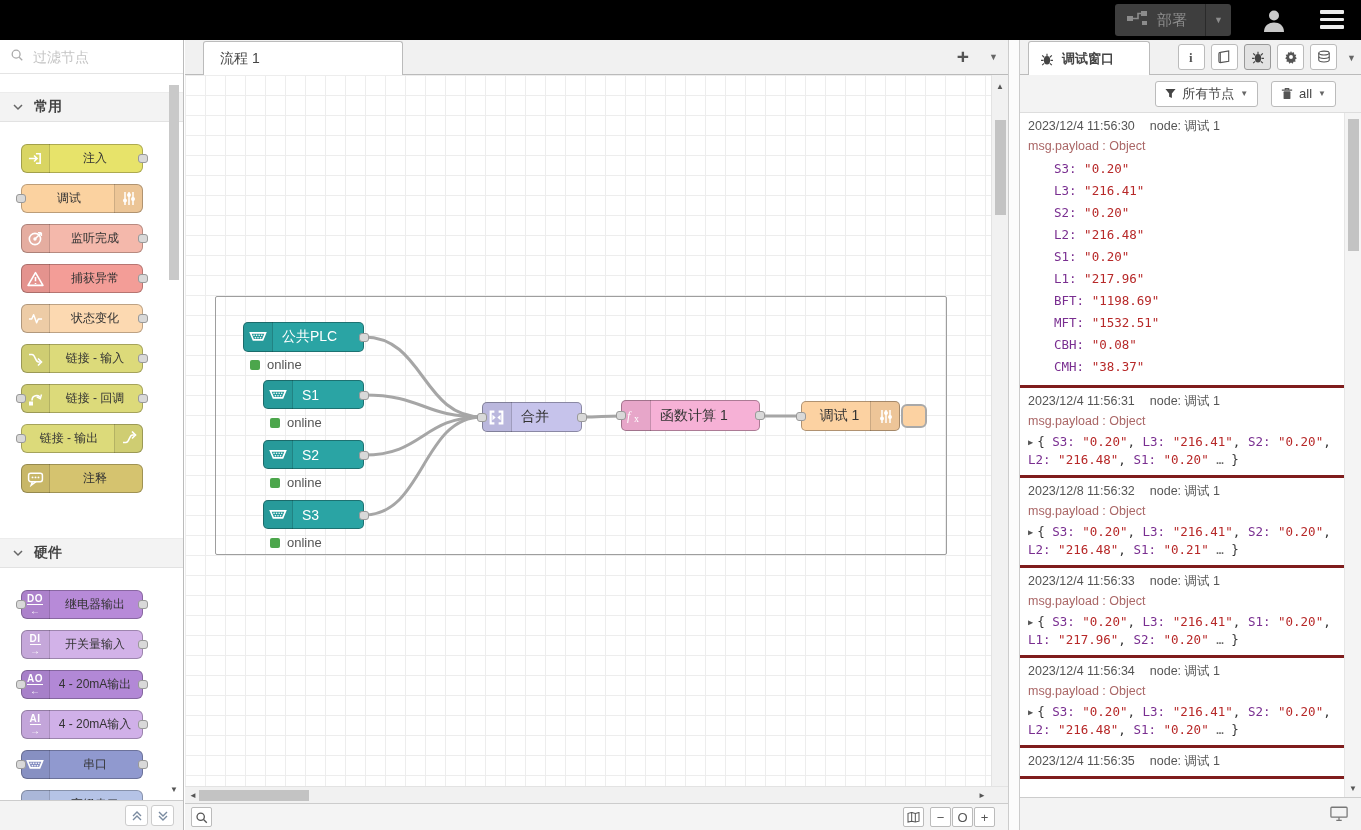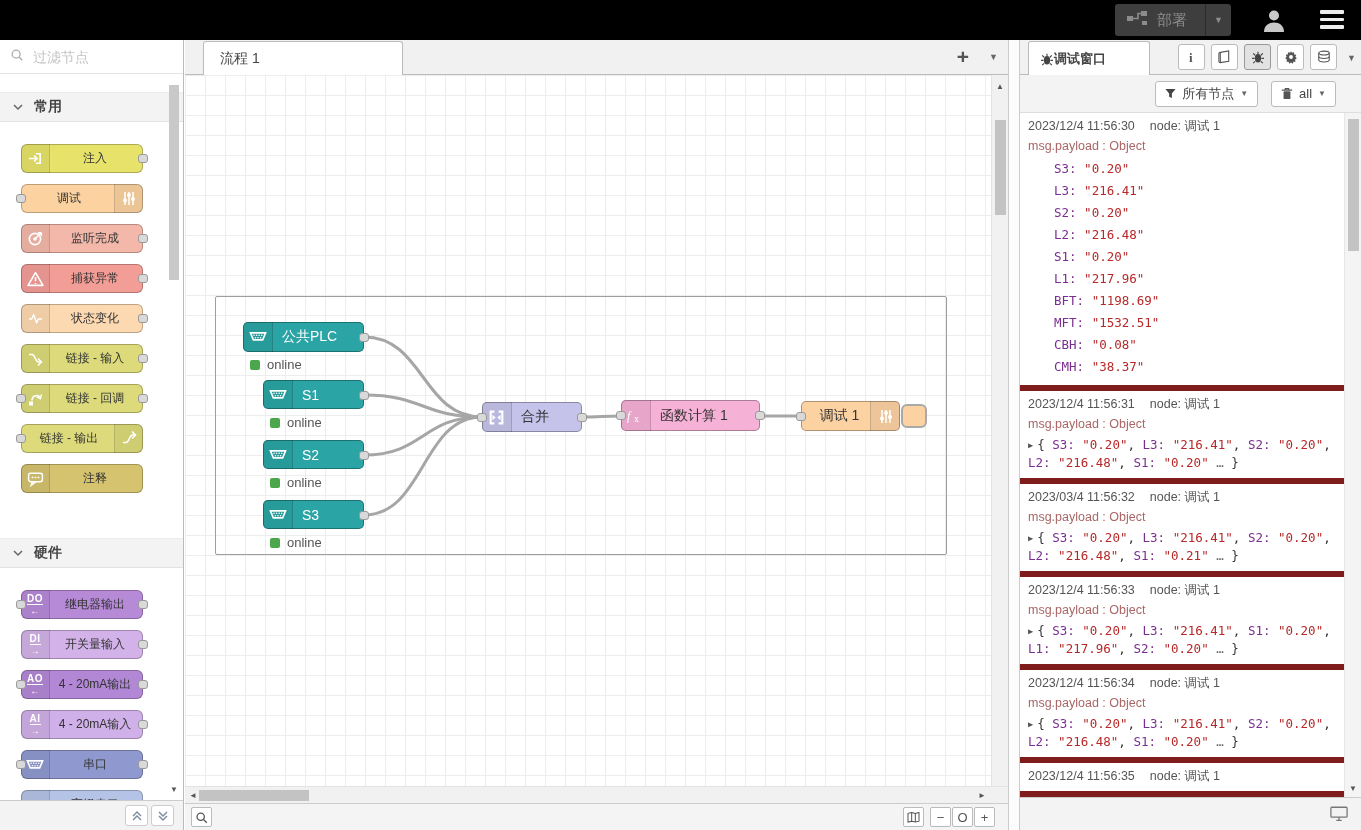--- a/index.html
+++ b/index.html
@@ -116,7 +116,7 @@
   #debug-tabbar { position:relative; height:35px; background:#f1f1f1; border-bottom:1px solid #bbb; }
   #debug-tab { position:absolute; left:8px; top:1px; width:122px; height:34px; background:#fff;
                border:1px solid #bbb; border-bottom:none; border-radius:3px 3px 0 0; display:flex;
-               align-items:center; padding:0 11px; font-size:13px; font-weight:bold; color:#444; cursor:pointer; }
+               align-items:center; gap:8px; padding:0 11px; font-size:13px; font-weight:bold; color:#444; cursor:pointer; }
   #debug-toolbar { position:absolute; right:24px; top:4px; display:flex; gap:6px; align-items:center; }
   .tb-btn { width:27px; height:26px; border:1px solid #bbb; border-radius:3px; background:#fff;
             display:flex; align-items:center; justify-content:center; cursor:pointer; }

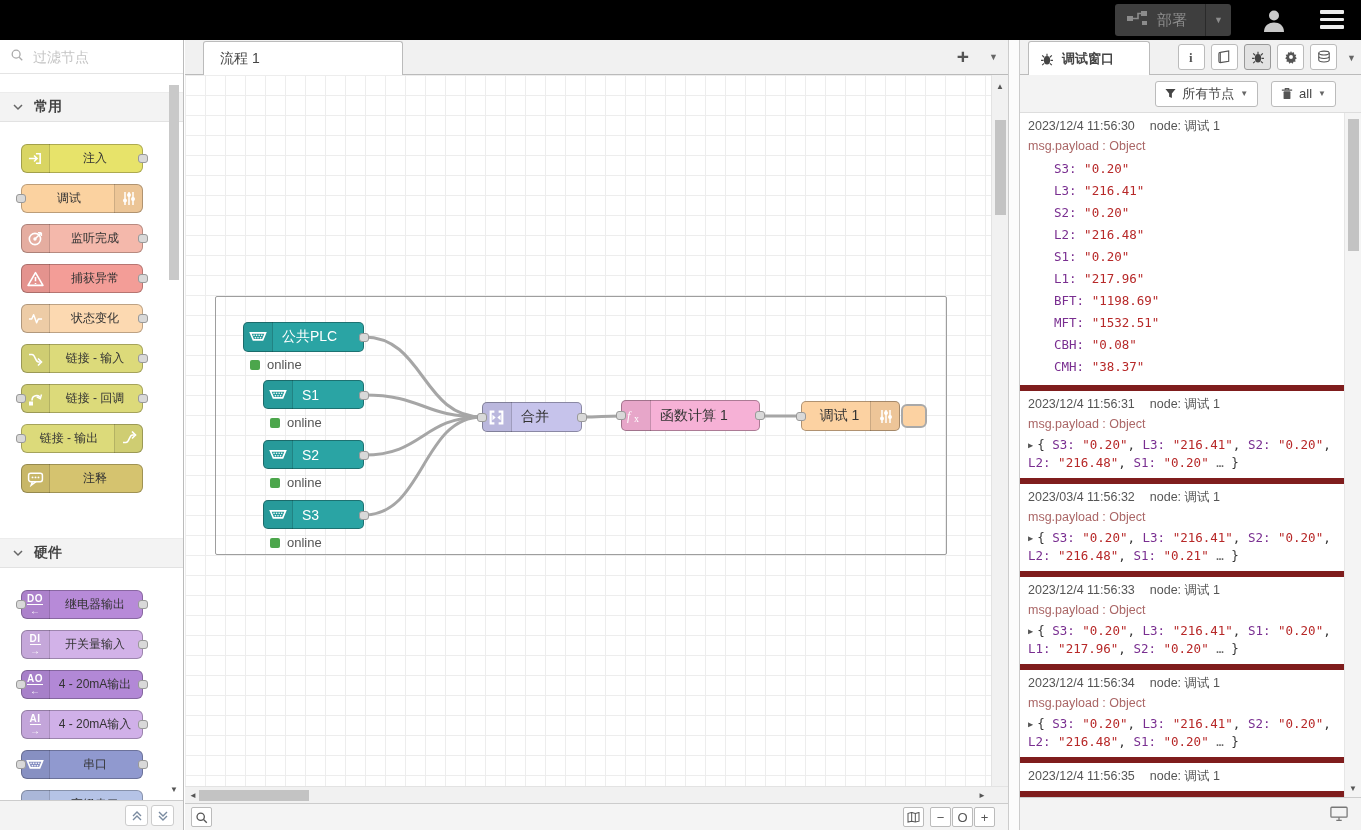--- a/index.html
+++ b/index.html
@@ -129,7 +129,7 @@
   .filter-btn .caret { font-size:8px; color:#666; }
 
   #debug-messages { position:absolute; top:73px; bottom:33px; left:0; right:17px; overflow:hidden; }
-  .debug-message { padding:6px 6px 7px 8px; border-bottom:6px solid #7f1d1d; }
+  .debug-message { padding:6px 6px 7px 8px; border-bottom:3px solid #7f1d1d; }
   .msg-meta { display:flex; gap:15px; font-size:12.5px; color:#555; line-height:15px; }
   .msg-topic { margin-top:4px; color:#aa6666; font-size:12.5px; line-height:16px; }
   .msg-content { margin-top:4px; font-family:"DejaVu Sans Mono","Liberation Mono",monospace;

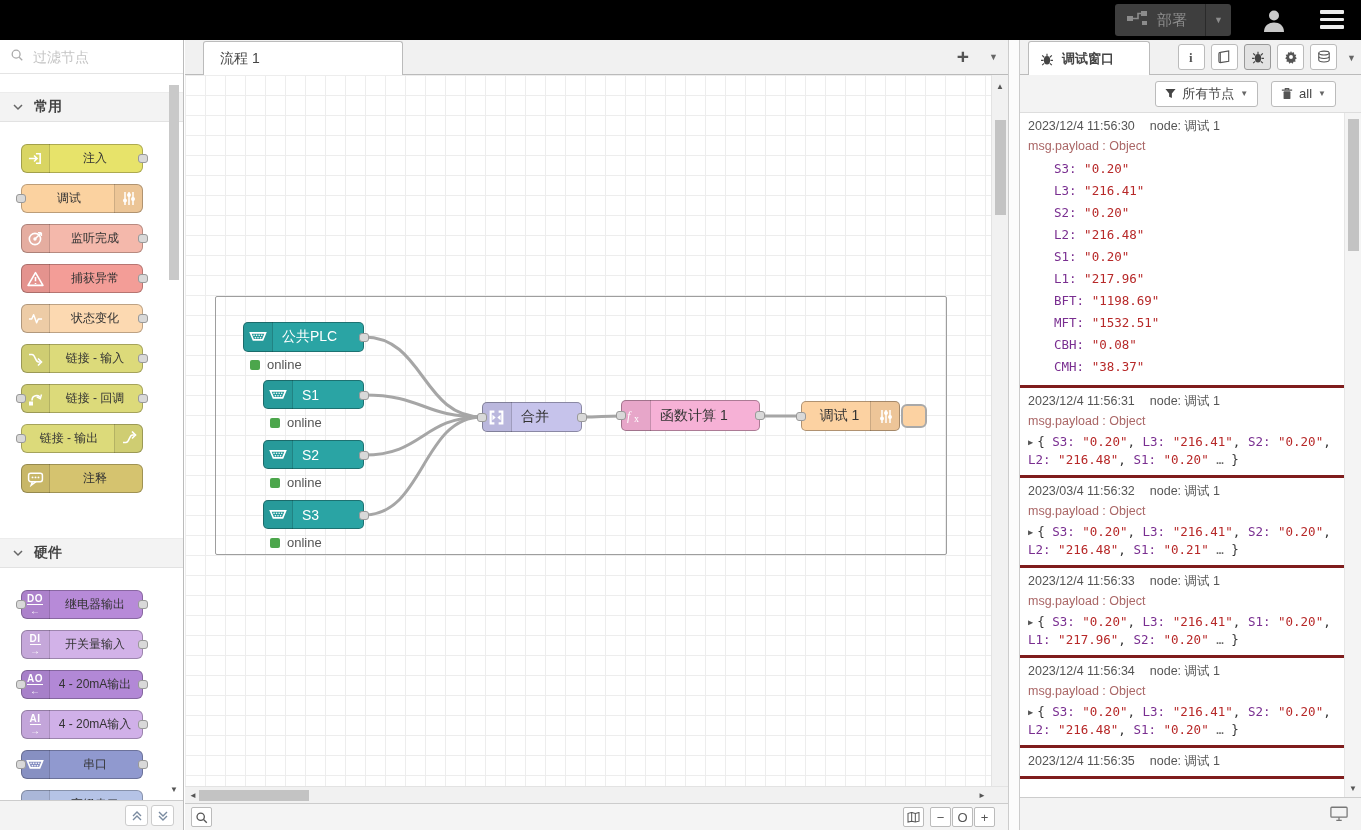--- a/index.html
+++ b/index.html
@@ -686,7 +686,7 @@
         </div>
         <div class="debug-message">
           <div class="msg-meta">
-            <span>2023/03/4 11:56:32</span>
+            <span>2023/12/8 11:56:32</span>
             <span>node: 调试 1</span>
           </div>
           <div class="msg-topic">msg.payload : Object</div>

